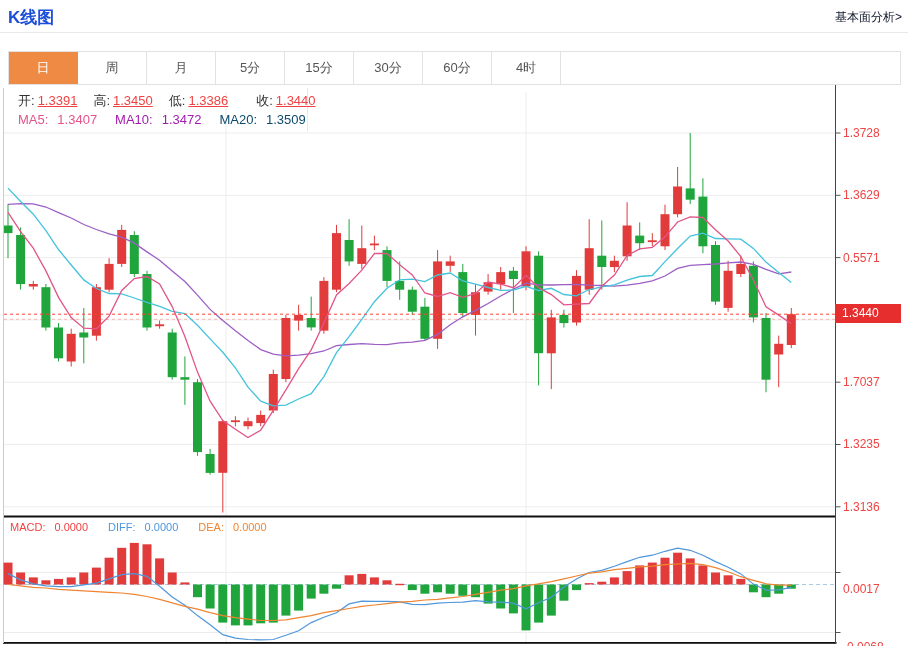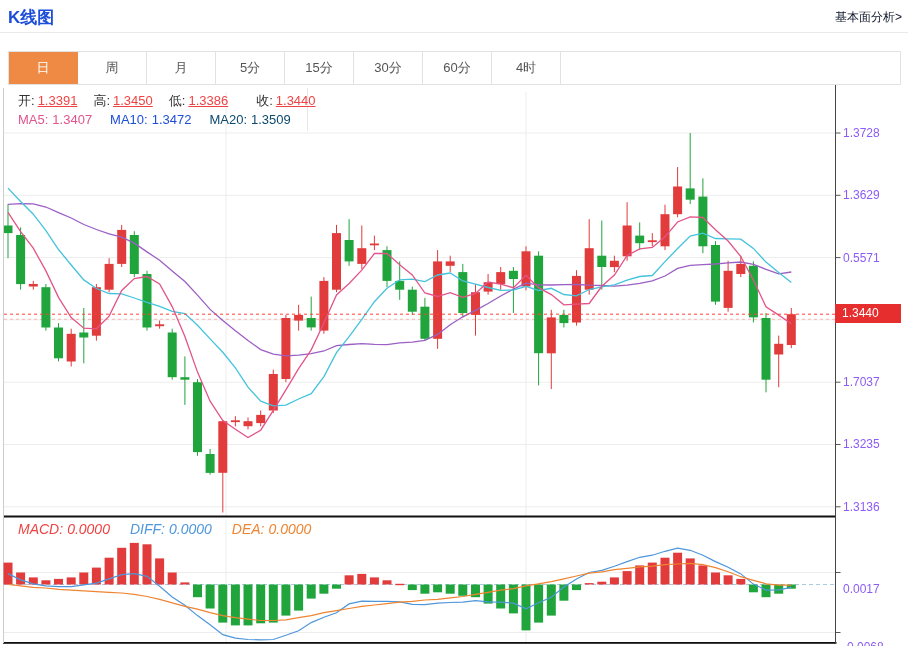--- a/index.html
+++ b/index.html
@@ -30,7 +30,7 @@
   .mmacd{color:#ef4343;margin-right:20px;}
   .mdiff{color:#4f97dc;margin-right:20px;}
   .mdea{color:#ef8532;}
-  .mval{margin-left:4px;}
+  .mval{margin-left:9px;}
 </style>
 </head>
 <body>

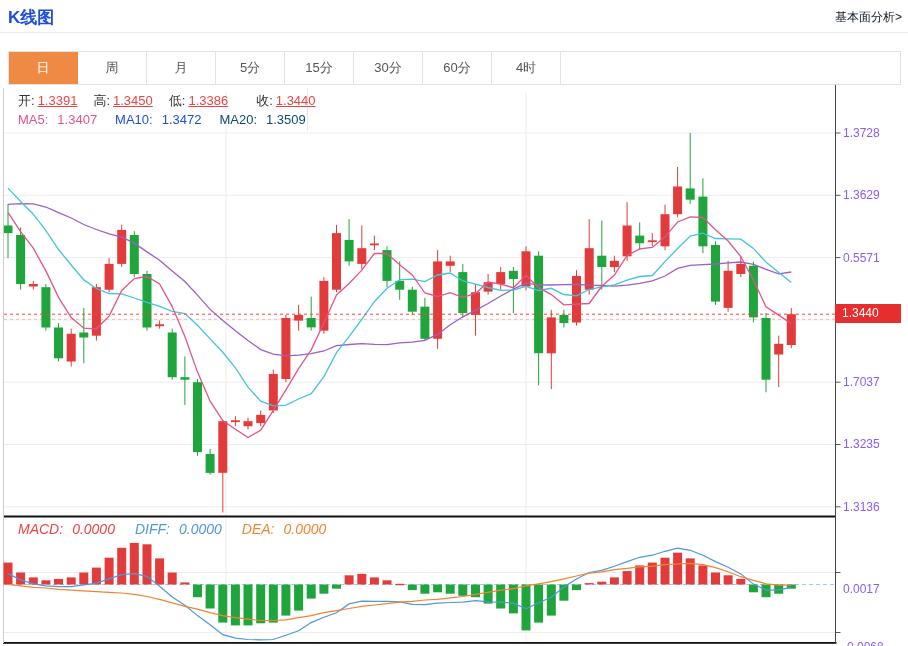--- a/index.html
+++ b/index.html
@@ -21,7 +21,7 @@
   .vr{color:#ef4343;margin:0 16px 0 3px;text-decoration:underline;}
   .vr.last{margin-right:0;}
   .ma5g{color:#e2548a;margin-right:18px;}
-  .ma10g{color:#1d4ed8;margin-right:18px;text-align:right;}
+  .ma10g{color:#a21caf;margin-right:18px;text-align:right;}
   .ma20g{color:#0c4a6e;}
   .ylab{position:absolute;left:843px;font-size:12px;color:#8b5cf6;}
   .badge{position:absolute;left:835px;top:304px;width:66px;height:19px;background:#e62e2e;

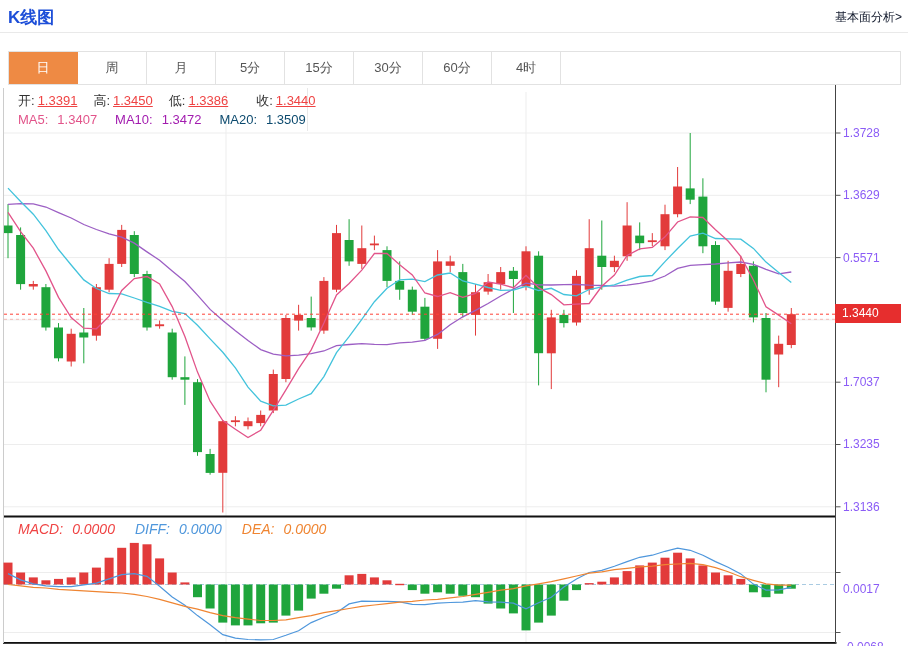--- a/index.html
+++ b/index.html
@@ -23,7 +23,7 @@
   .ma5g{color:#e2548a;margin-right:18px;}
   .ma10g{color:#a21caf;margin-right:18px;text-align:right;}
   .ma20g{color:#0c4a6e;}
-  .ylab{position:absolute;left:843px;font-size:12px;color:#8b5cf6;}
+  .ylab{position:absolute;left:843px;font-size:12px;color:#ef4444;}
   .badge{position:absolute;left:835px;top:304px;width:66px;height:19px;background:#e62e2e;
          color:#fff;font-size:12px;line-height:19px;padding-left:7px;box-sizing:border-box;}
   .macdrow{position:absolute;left:18px;top:521px;font-size:14px;white-space:nowrap;font-style:italic;}

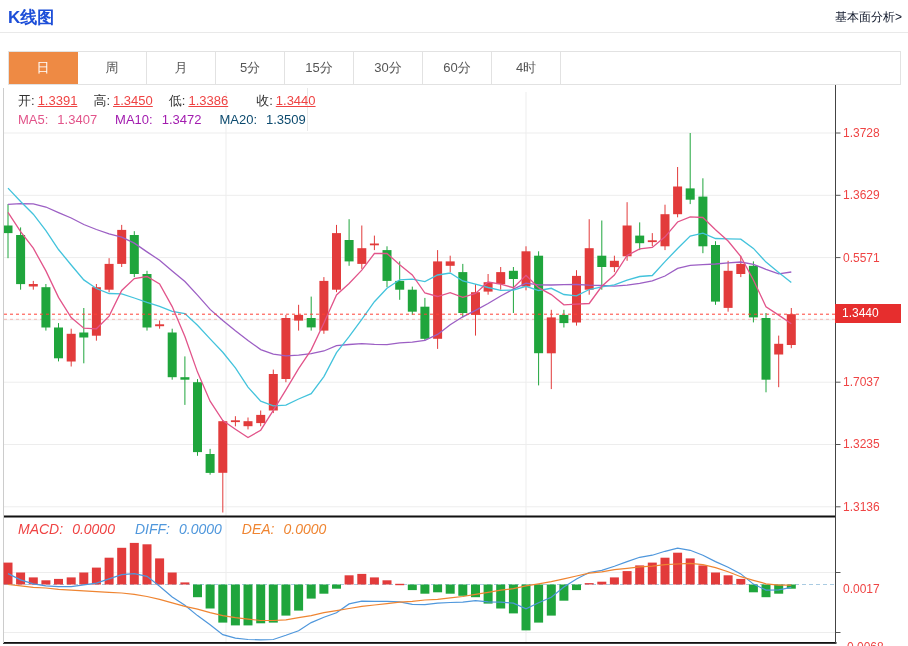--- a/index.html
+++ b/index.html
@@ -26,7 +26,7 @@
   .ylab{position:absolute;left:843px;font-size:12px;color:#ef4444;}
   .badge{position:absolute;left:835px;top:304px;width:66px;height:19px;background:#e62e2e;
          color:#fff;font-size:12px;line-height:19px;padding-left:7px;box-sizing:border-box;}
-  .macdrow{position:absolute;left:18px;top:521px;font-size:14px;white-space:nowrap;font-style:italic;}
+  .macdrow{position:absolute;left:10px;top:521px;font-size:11px;white-space:nowrap;}
   .mmacd{color:#ef4343;margin-right:20px;}
   .mdiff{color:#4f97dc;margin-right:20px;}
   .mdea{color:#ef8532;}

